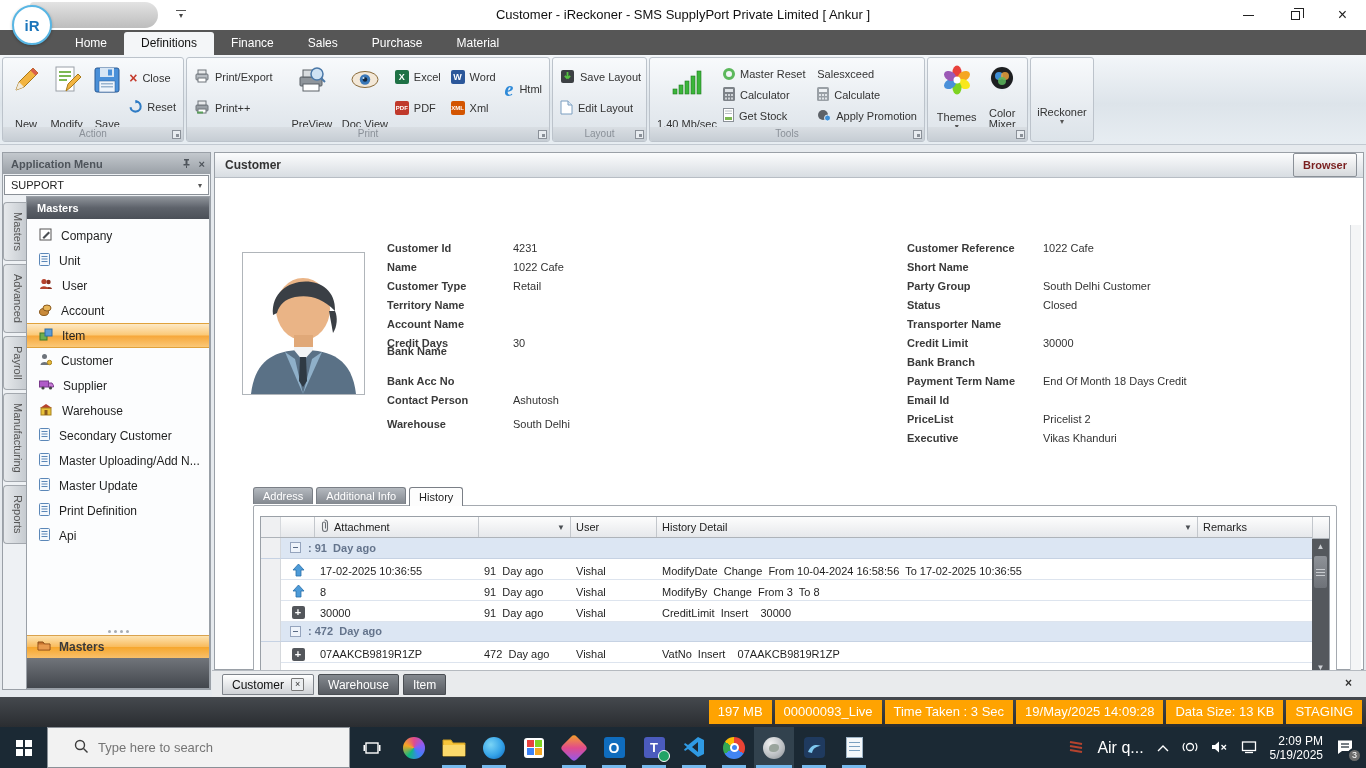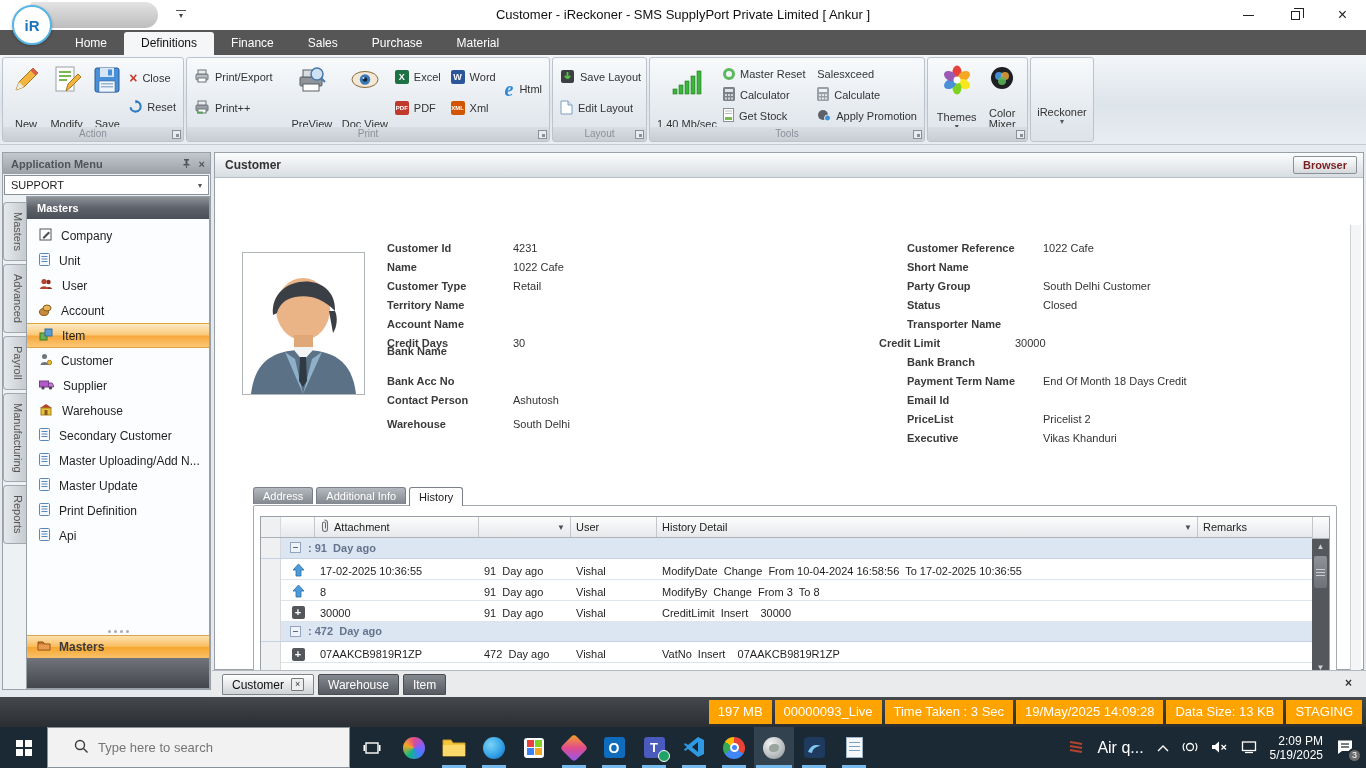--- a/index.html
+++ b/index.html
@@ -65,7 +65,7 @@
   .content { position:absolute; left:214px; top:7px; width:1150px; height:518px; border:1px solid #9aa0a7; background:#fff; }
   .chdr { height:25px; background:linear-gradient(180deg,#fbfcfd,#d8dde2); border-bottom:1px solid #b7bdc4; display:flex; align-items:center; padding:0 6px 0 10px; font-size:12px; font-weight:bold; color:#333; }
   .chdr .sp { flex:1; }
-  .browser-btn { height:18px; padding:0 9px; border:1px solid #8a9097; border-radius:2px; background:linear-gradient(180deg,#fefefe,#d6d9dc); color:#7a1f1f; font-size:11px; display:flex; align-items:center; }
+  .browser-btn { height:24px; padding:0 9px; border:1px solid #8a9097; border-radius:2px; background:linear-gradient(180deg,#fefefe,#d6d9dc); color:#7a1f1f; font-size:11px; display:flex; align-items:center; }
   .cbody { position:relative; height:491px;margin-top:45px; }
   .vscroll-track { position:absolute; right:2px; top:2px; bottom:2px; width:11px; background:#f4f5f6; border-left:1px solid #cdd1d6; }
   .avatar-box { position:absolute; left:27px; top:29px; width:123px; height:143px; border:1px solid #b0b5ba; background:#fff; }

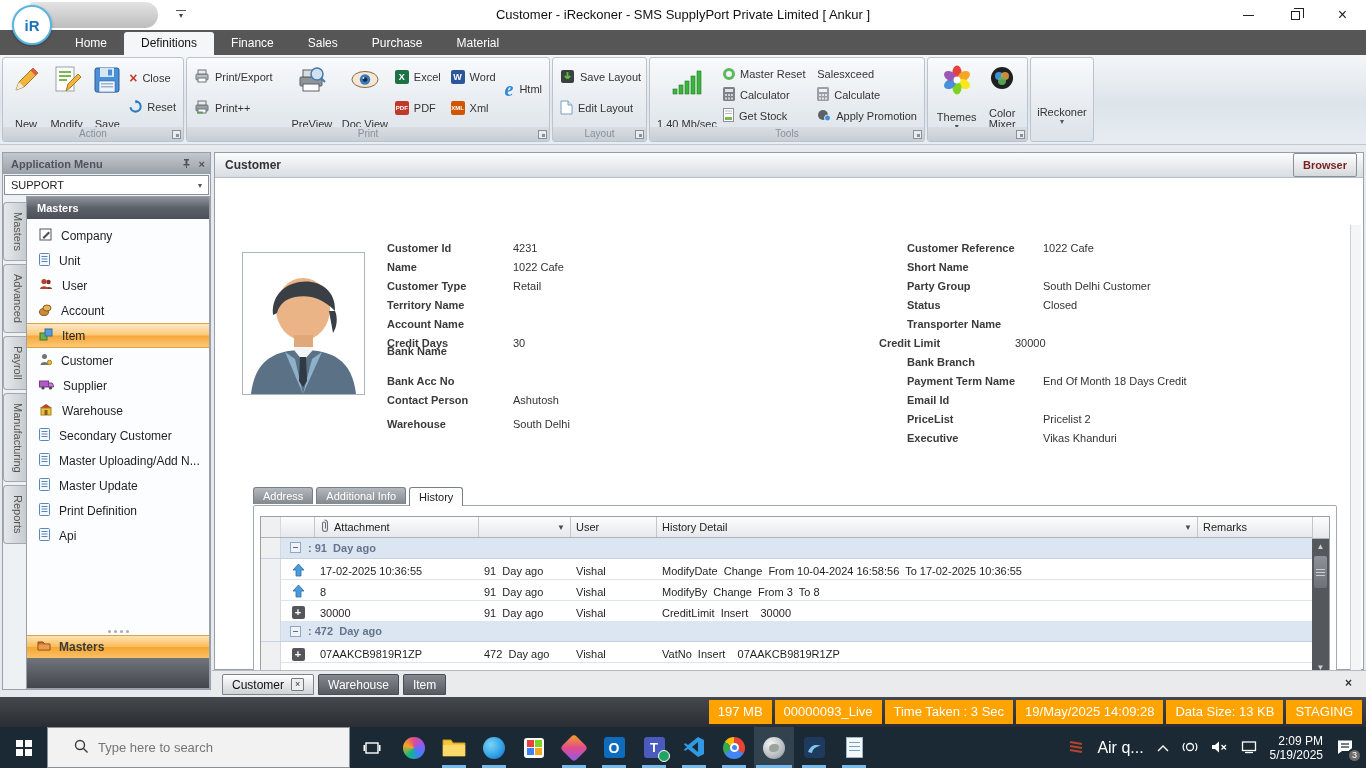--- a/index.html
+++ b/index.html
@@ -666,7 +666,7 @@
             <span class="flabel" style="width:136px">Transporter Name</span>
             <span class="fvalue"></span>
           </div>
-        <div class="frow" style="left:664px; top:114px;">
+        <div class="frow" style="left:692px; top:114px;">
             <span class="flabel" style="width:136px">Credit Limit</span>
             <span class="fvalue">30000</span>
           </div>

